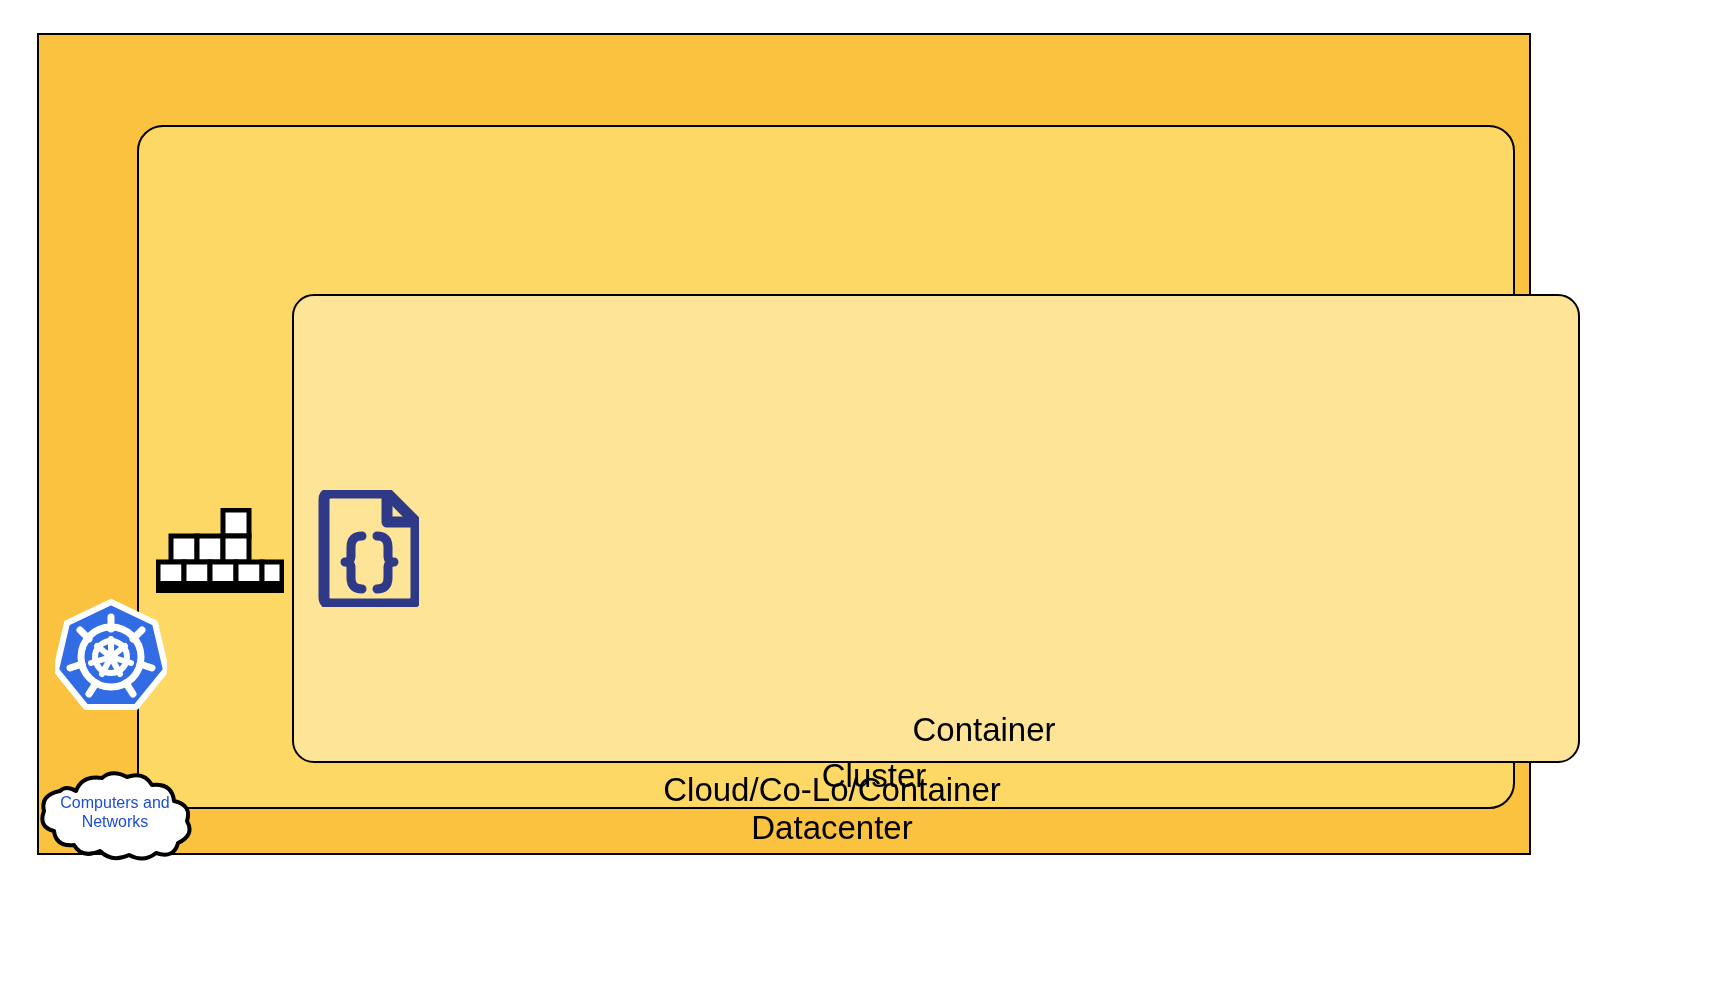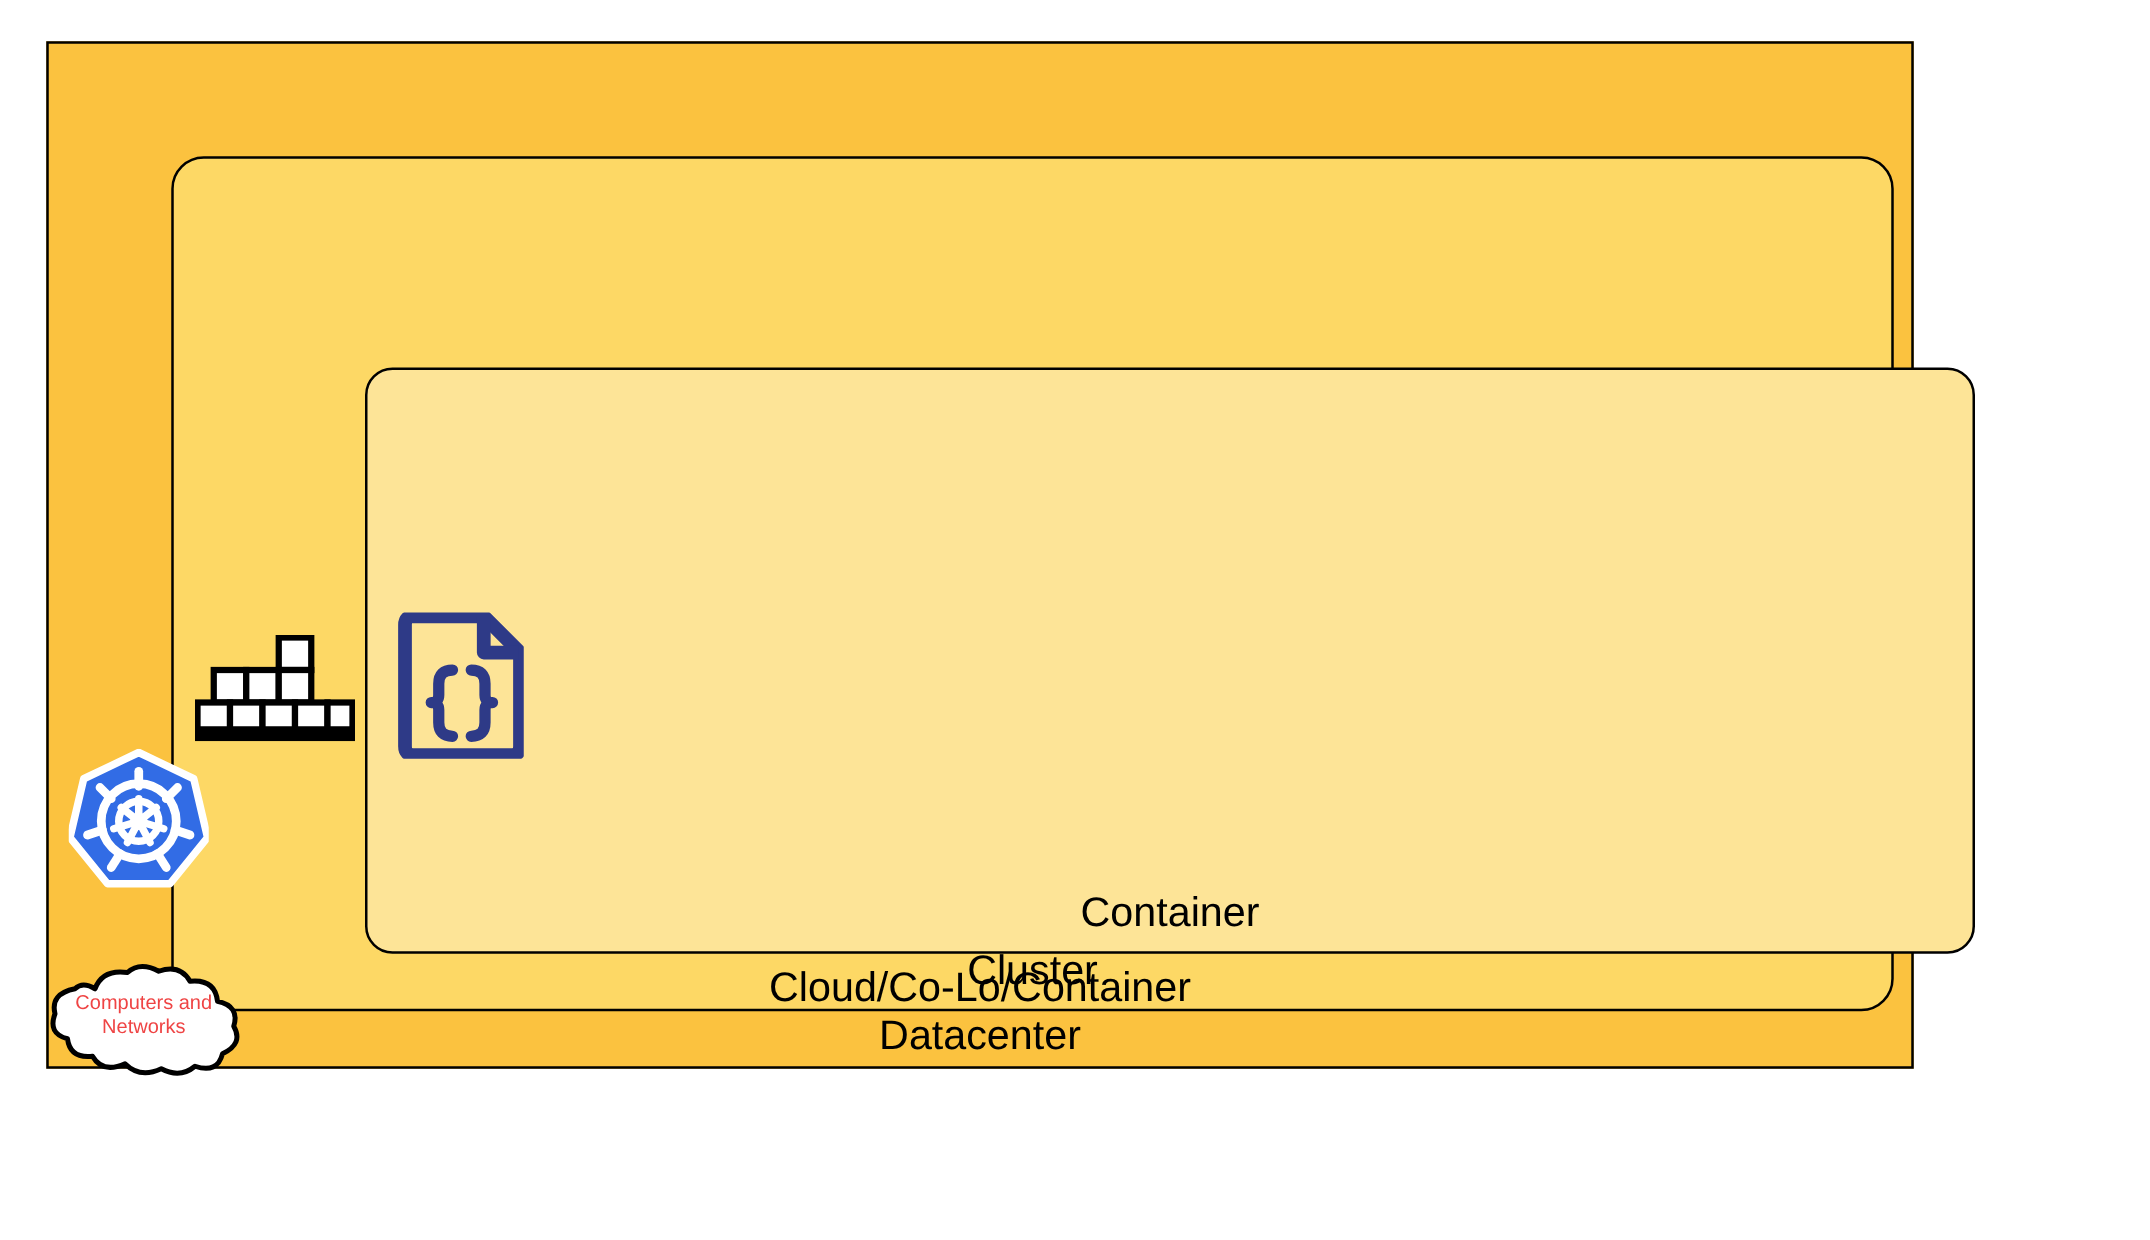--- a/index.html
+++ b/index.html
@@ -85,6 +85,7 @@
     white-space: pre-line;
     text-align: center;
     font-family: "Liberation Sans", sans-serif;
+    padding-left: 48px;
   }
   .label-code {
     left: 0;

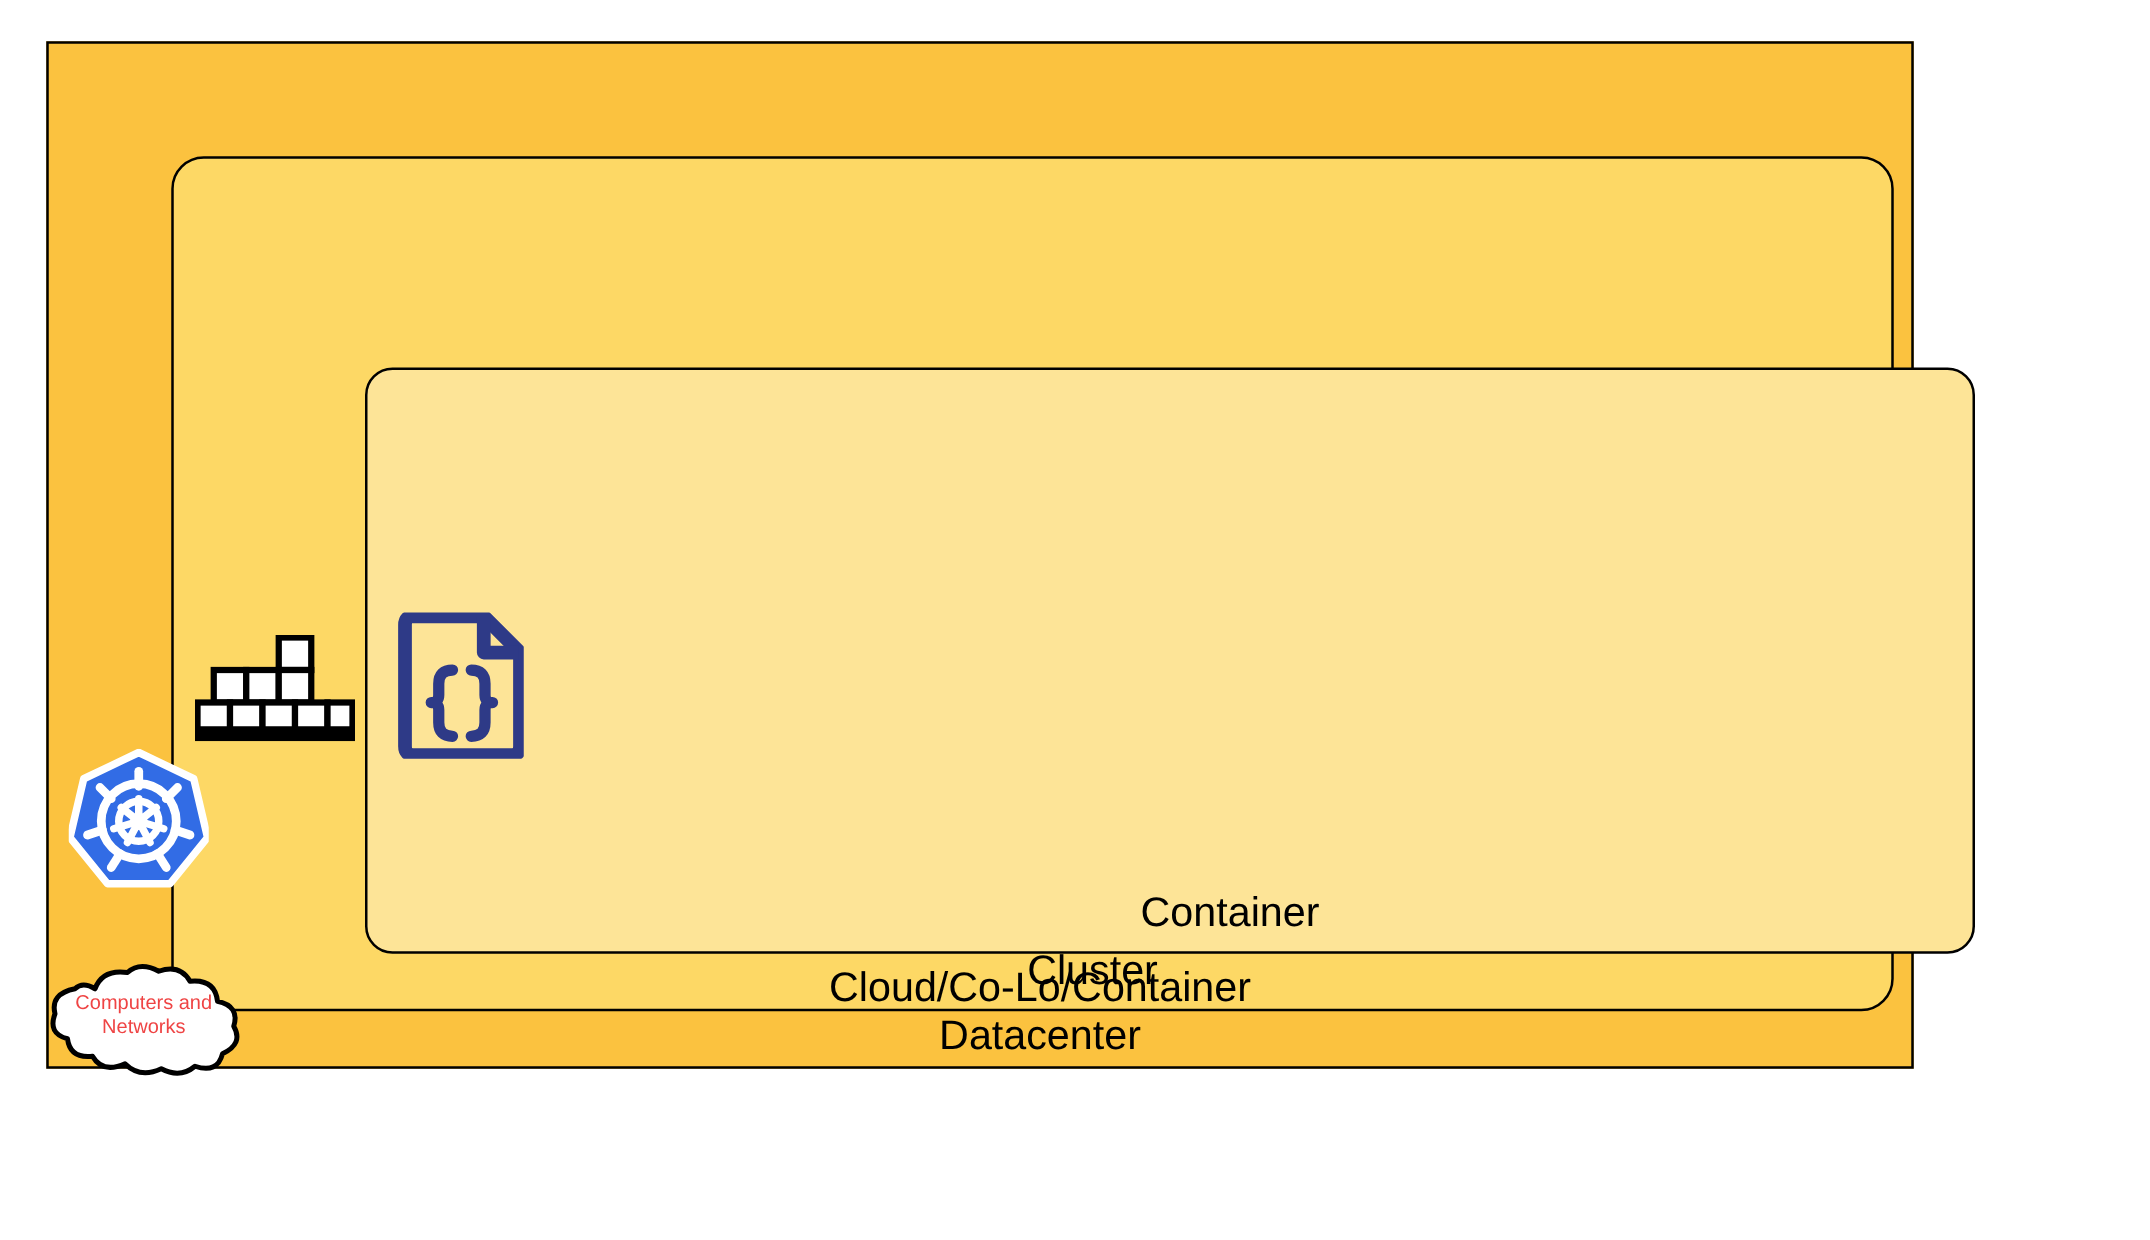--- a/index.html
+++ b/index.html
@@ -160,7 +160,7 @@
     text-align: center;
     font-size: 16px;
     line-height: 19px;
-    color: #ef4444;
+    color: #1d4ed8;
     white-space: pre-line;
     font-family: "Liberation Sans", sans-serif;
   }

